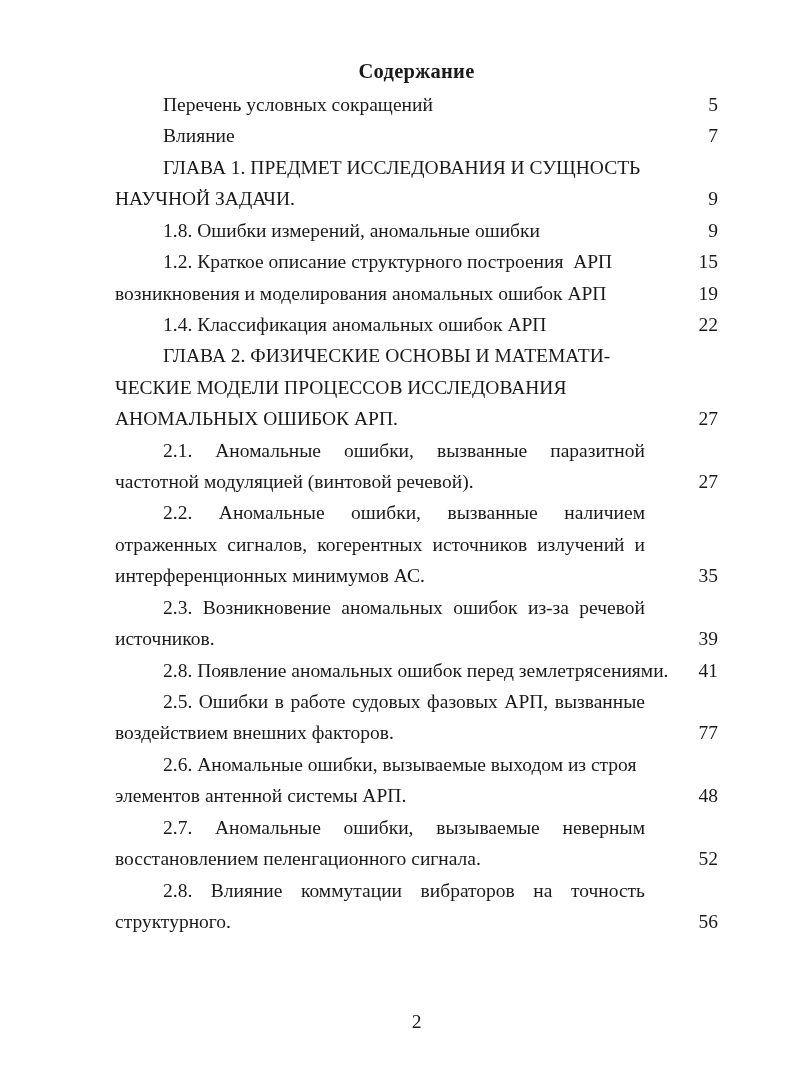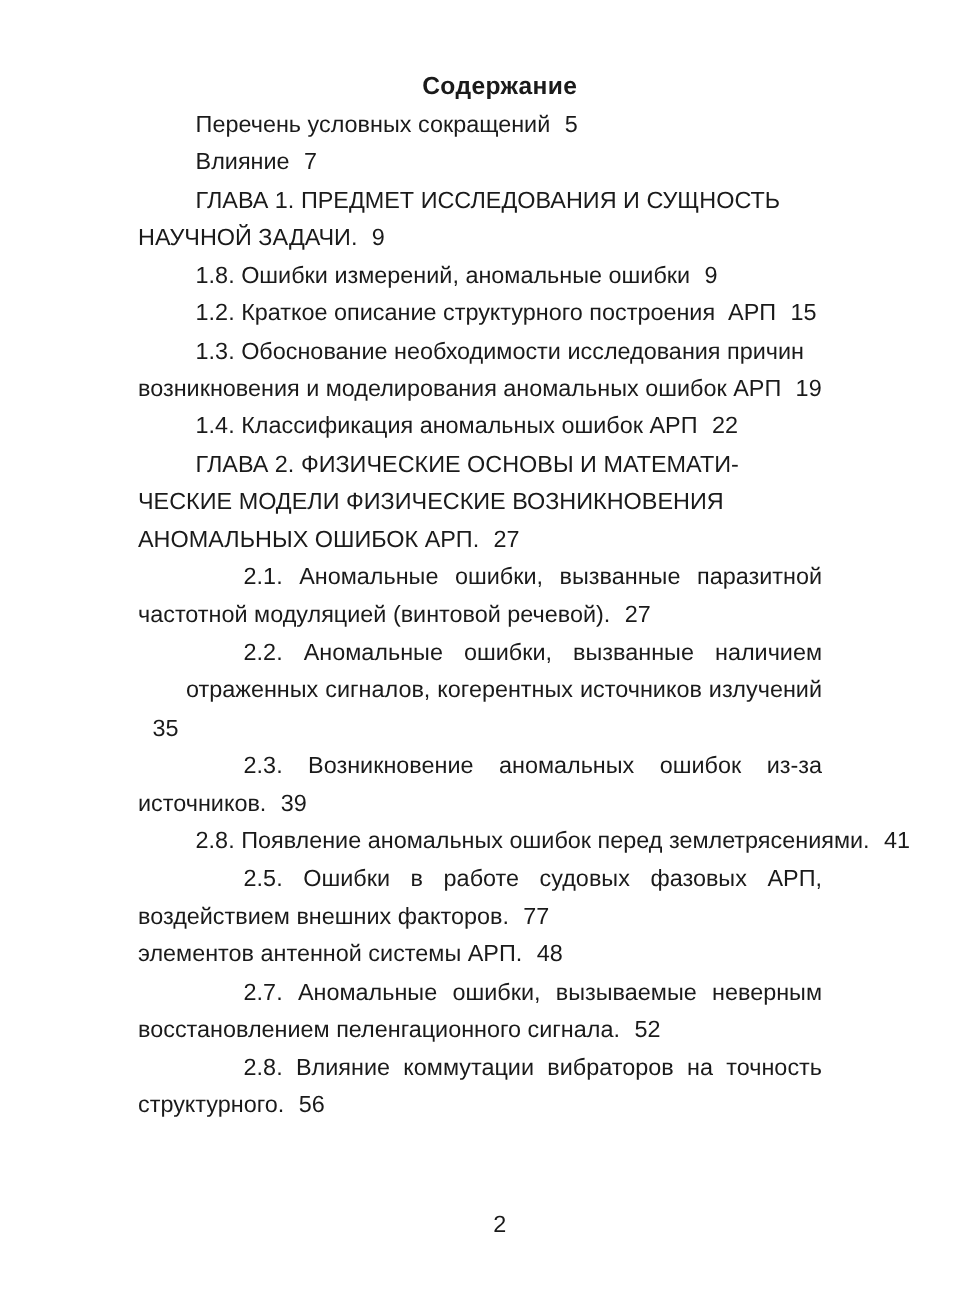--- a/index.html
+++ b/index.html
@@ -8,7 +8,7 @@
     width: 796px;
     height: 1092px;
     background: #ffffff;
-    font-family: Liberation Sans, sans-serif;
+    font-family: Liberation Serif, serif;
     color: #1a1a1a;
     overflow: hidden;
   }

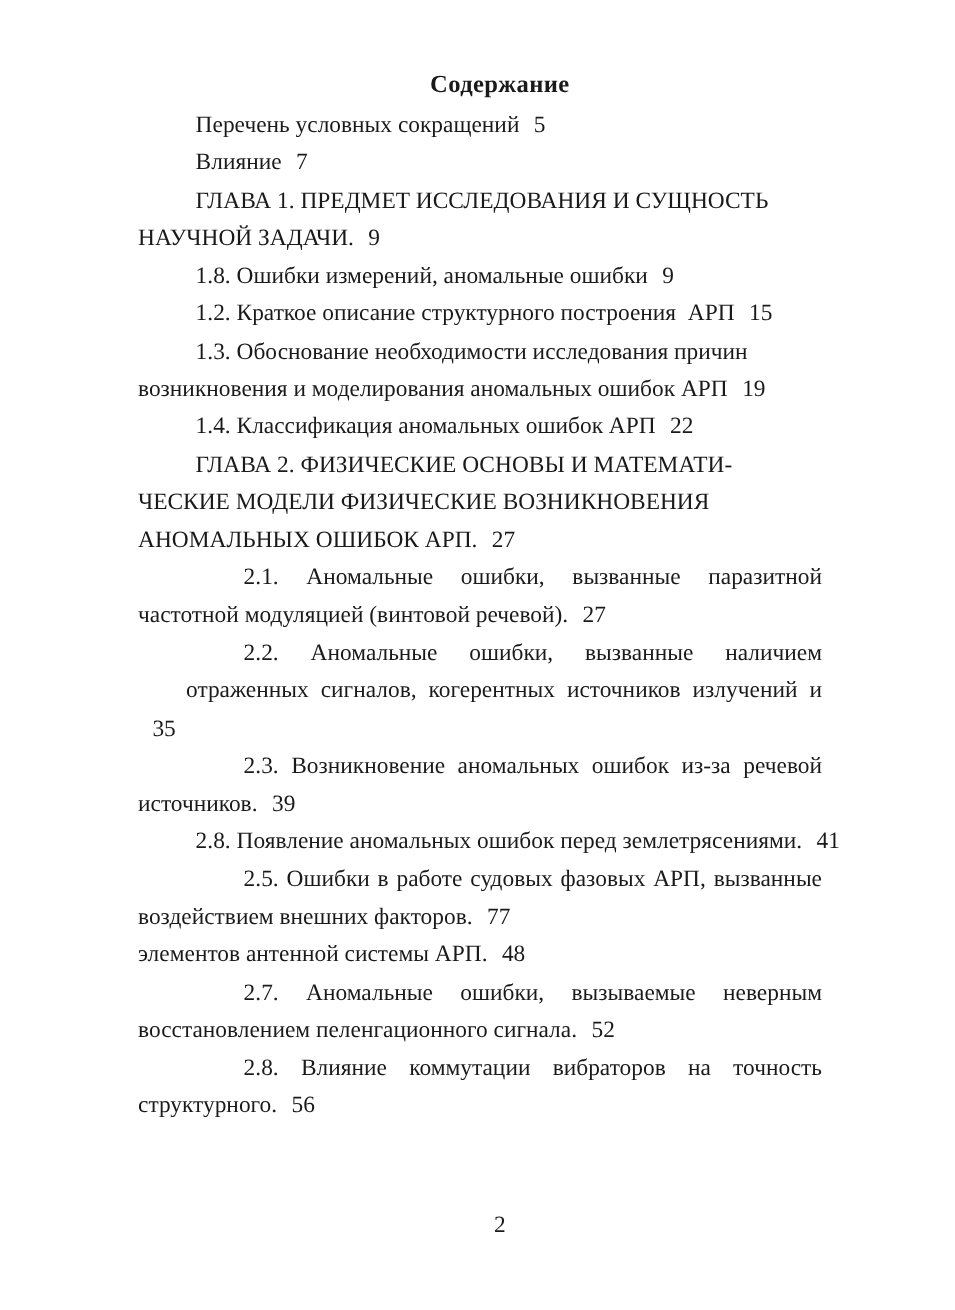--- a/index.html
+++ b/index.html
@@ -36,7 +36,7 @@
   }
   .toc-row.has-page {
     display: flex;
-    justify-content: flex-start;
+    justify-content: space-between;
   }
   .entry-text {
     display: block;

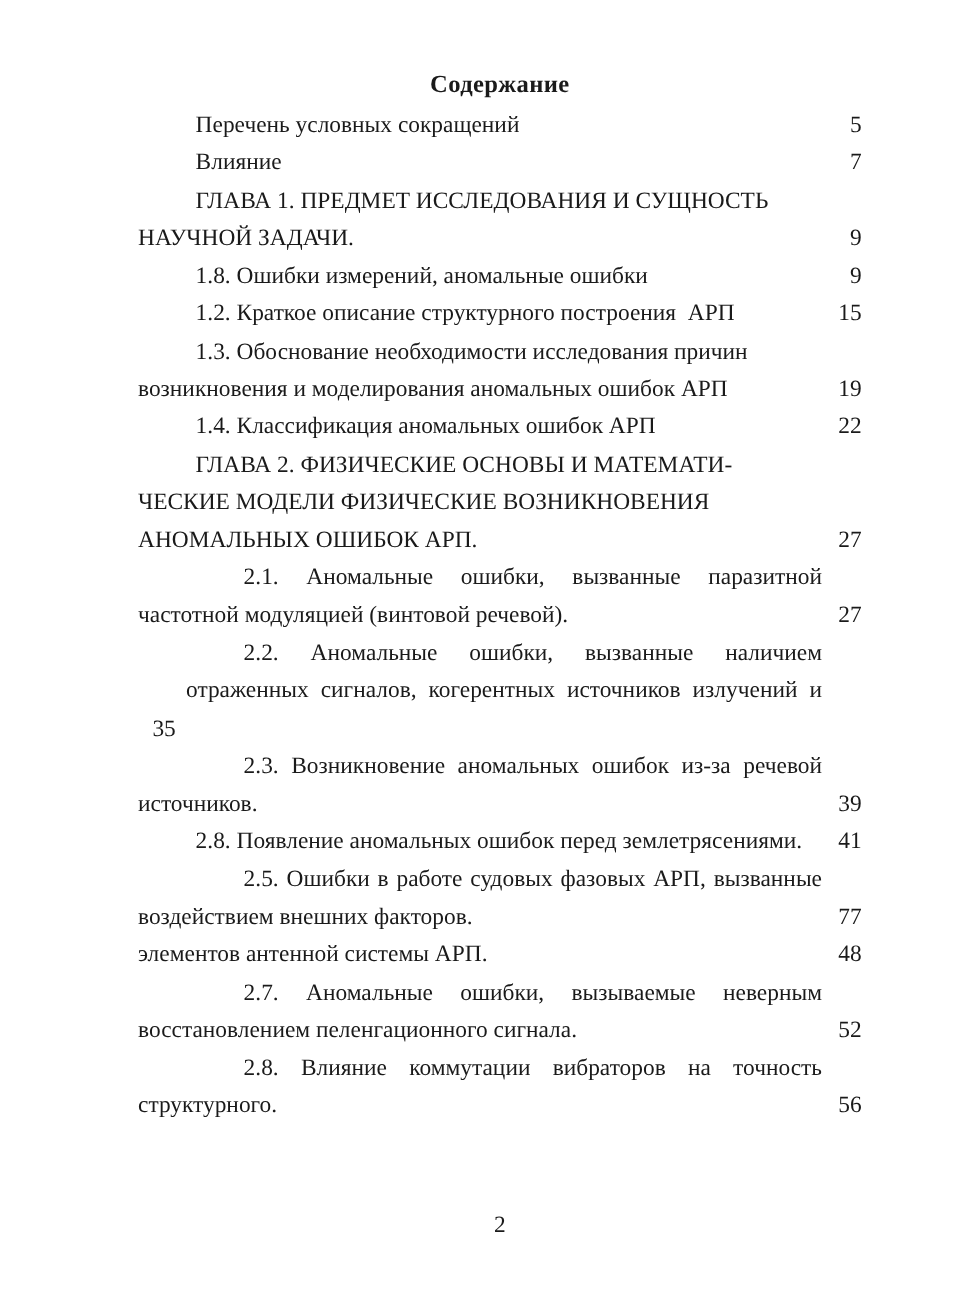--- a/index.html
+++ b/index.html
@@ -97,9 +97,6 @@
         <span class="entry-text indent">1.2. Краткое описание структурного построения &nbsp;АРП</span>
         <span class="page-num">15</span>
       </div>
-      <div class="toc-row">
-        <span class="entry-text indent">1.3. Обоснование необходимости исследования причин</span>
-      </div>
       <div class="toc-row has-page">
         <span class="entry-text">возникновения и моделирования аномальных ошибок АРП</span>
         <span class="page-num">19</span>

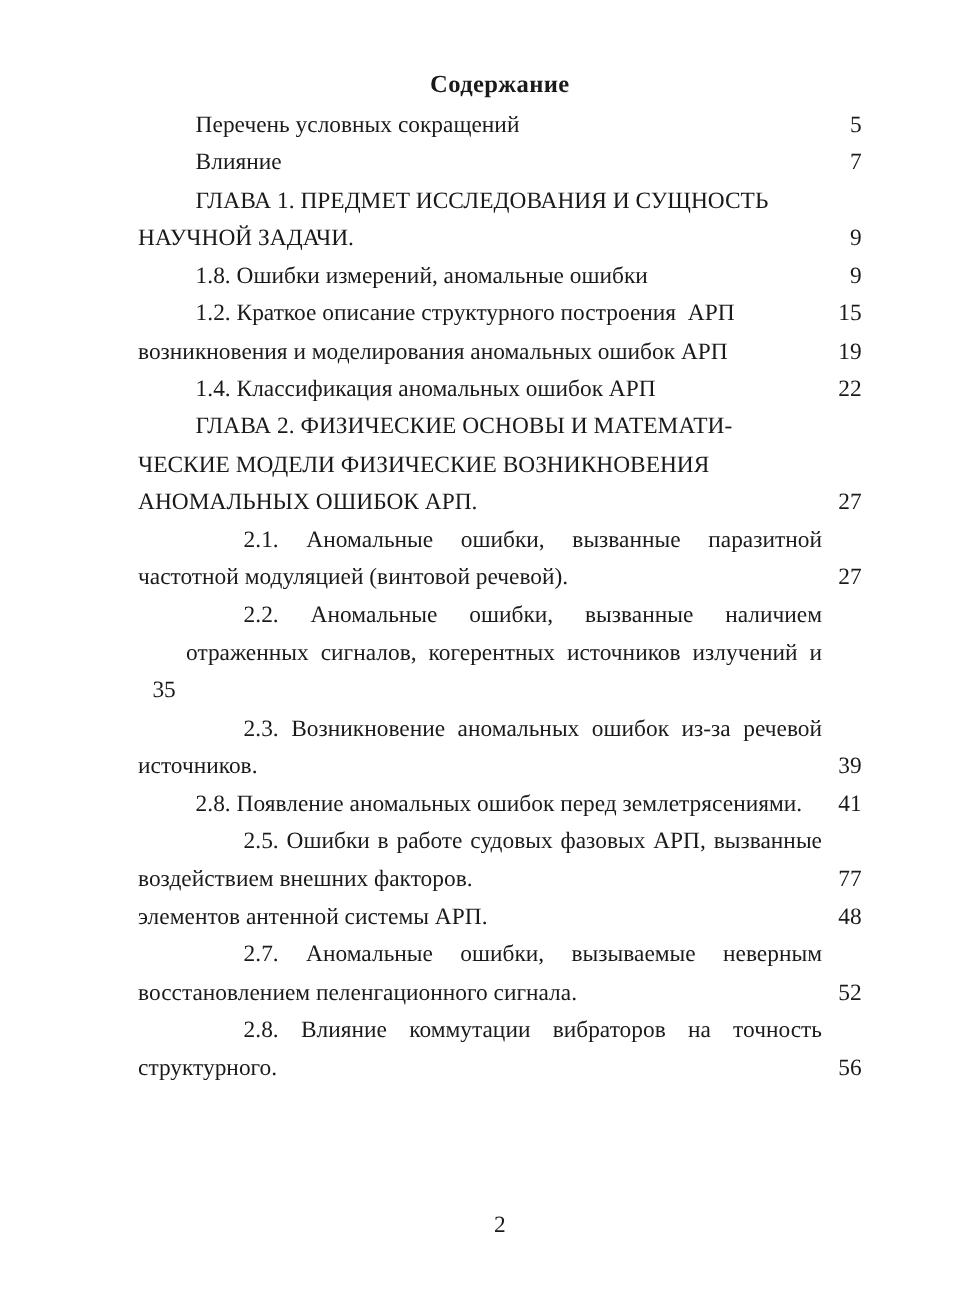--- a/index.html
+++ b/index.html
@@ -109,7 +109,7 @@
         <span class="entry-text indent">ГЛАВА 2. ФИЗИЧЕСКИЕ ОСНОВЫ И МАТЕМАТИ-</span>
       </div>
       <div class="toc-row">
-        <span class="entry-text">ЧЕСКИЕ МОДЕЛИ ФИЗИЧЕСКИЕ ВОЗНИКНОВЕНИЯ</span>
+        <span class="entry-text">ЧЕСКИЕ МОДЕЛИ ПРОЦЕССОВ ИССЛЕДОВАНИЯ</span>
       </div>
       <div class="toc-row has-page">
         <span class="entry-text">АНОМАЛЬНЫХ ОШИБОК АРП.</span>

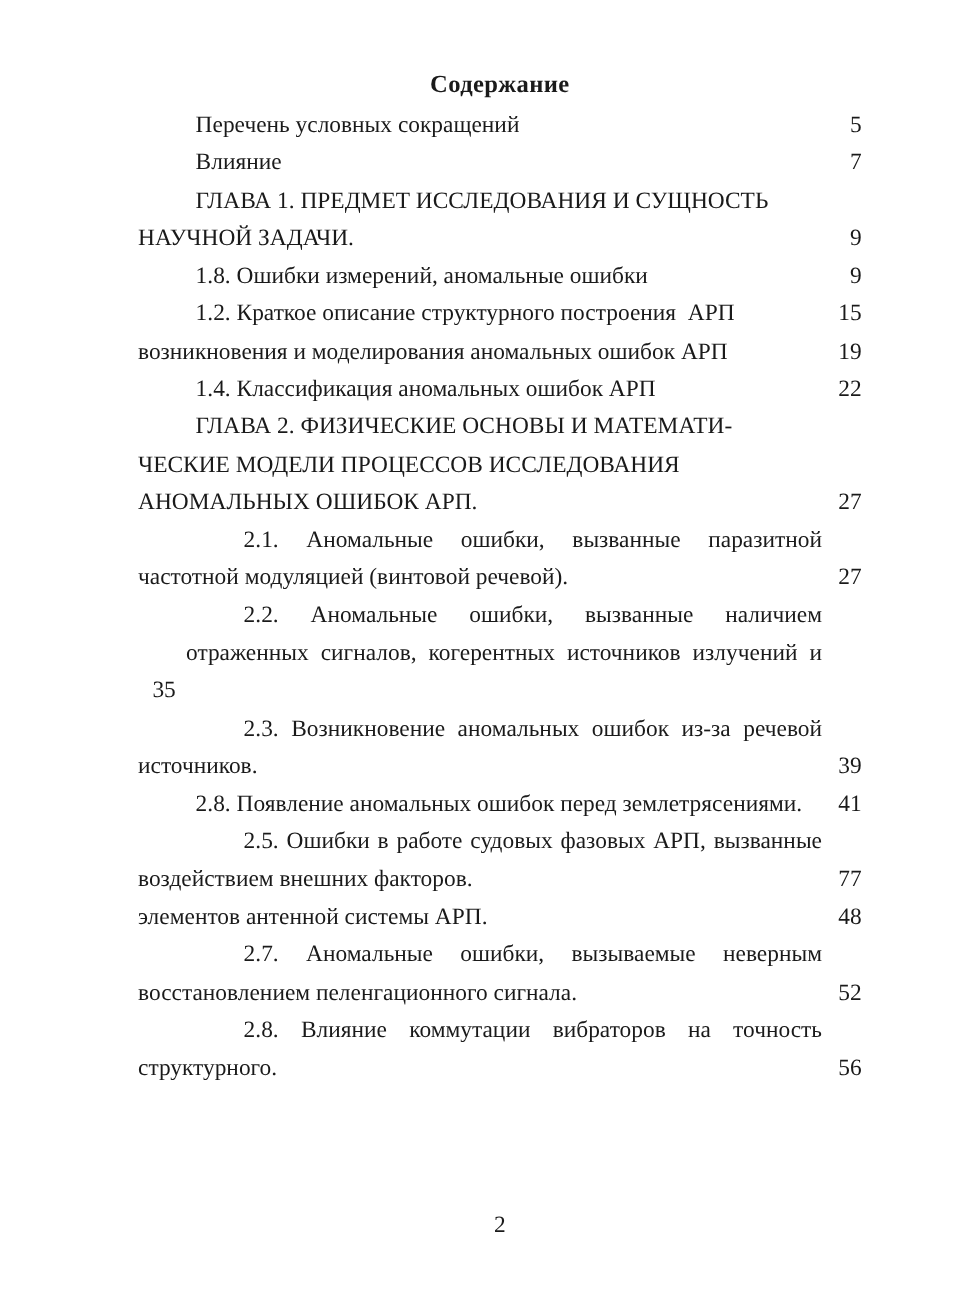--- a/index.html
+++ b/index.html
@@ -51,7 +51,6 @@
     white-space: normal;
     overflow: hidden;
     height: 31.43px;
-    margin-left: 40px;
   }
   .page-num {
     flex: none;

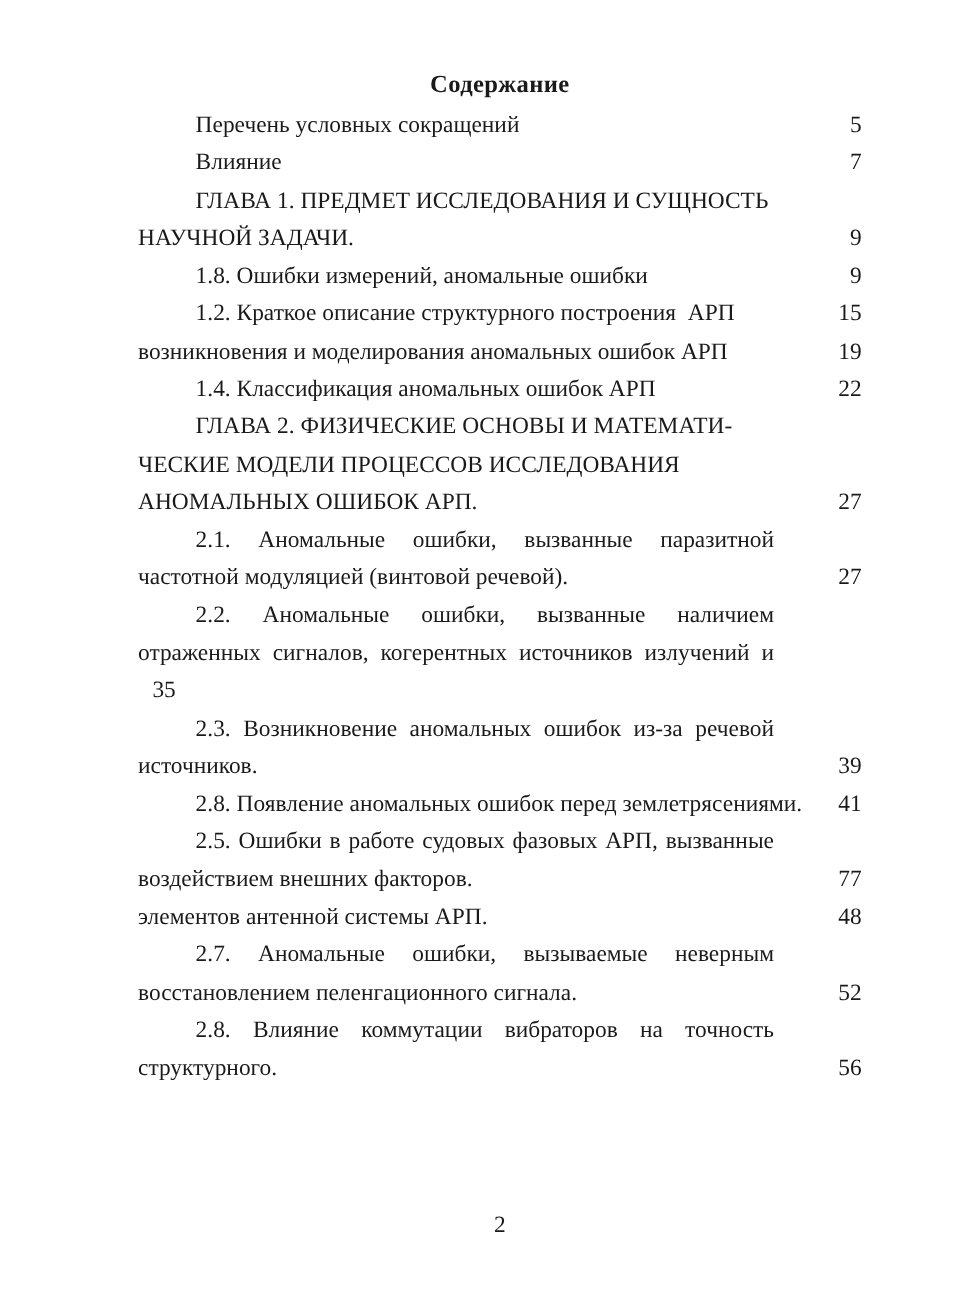--- a/index.html
+++ b/index.html
@@ -128,6 +128,7 @@
         <span class="entry-text justify">отраженных сигналов, когерентных источников излучений и</span>
       </div>
       <div class="toc-row has-page">
+        <span class="entry-text">интерференционных минимумов АС.</span>
         <span class="page-num">35</span>
       </div>
       <div class="toc-row">

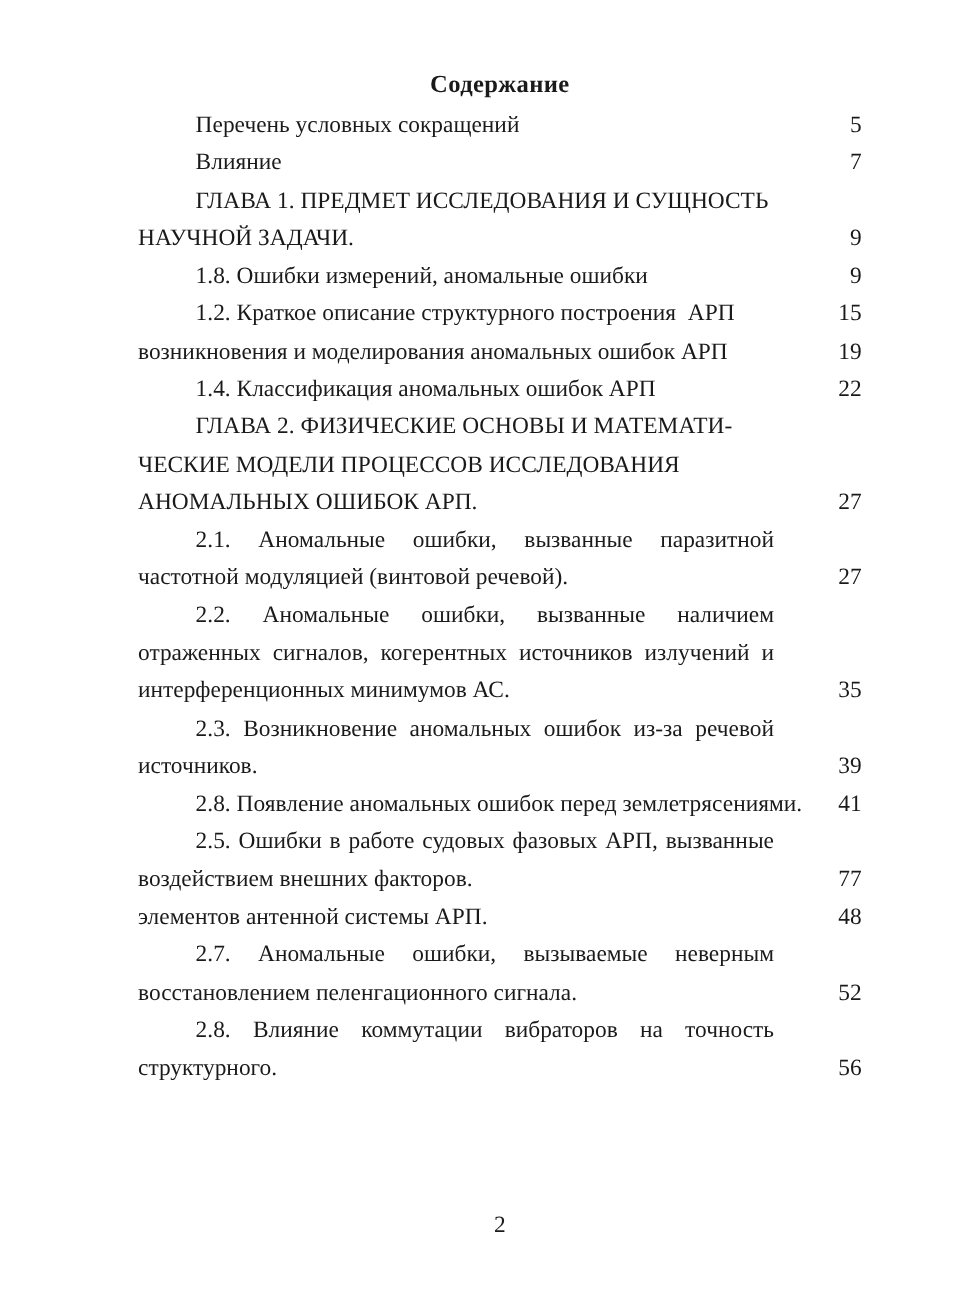--- a/index.html
+++ b/index.html
@@ -149,6 +149,9 @@
         <span class="entry-text">воздействием внешних факторов.</span>
         <span class="page-num">77</span>
       </div>
+      <div class="toc-row">
+        <span class="entry-text indent">2.6. Аномальные ошибки, вызываемые выходом из строя</span>
+      </div>
       <div class="toc-row has-page">
         <span class="entry-text">элементов антенной системы АРП.</span>
         <span class="page-num">48</span>

